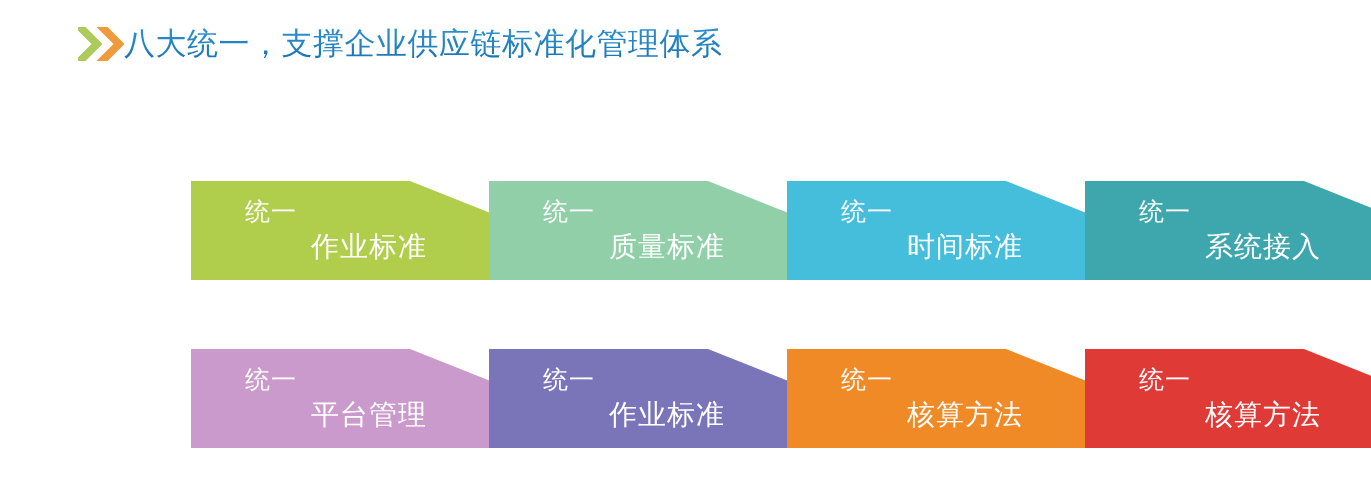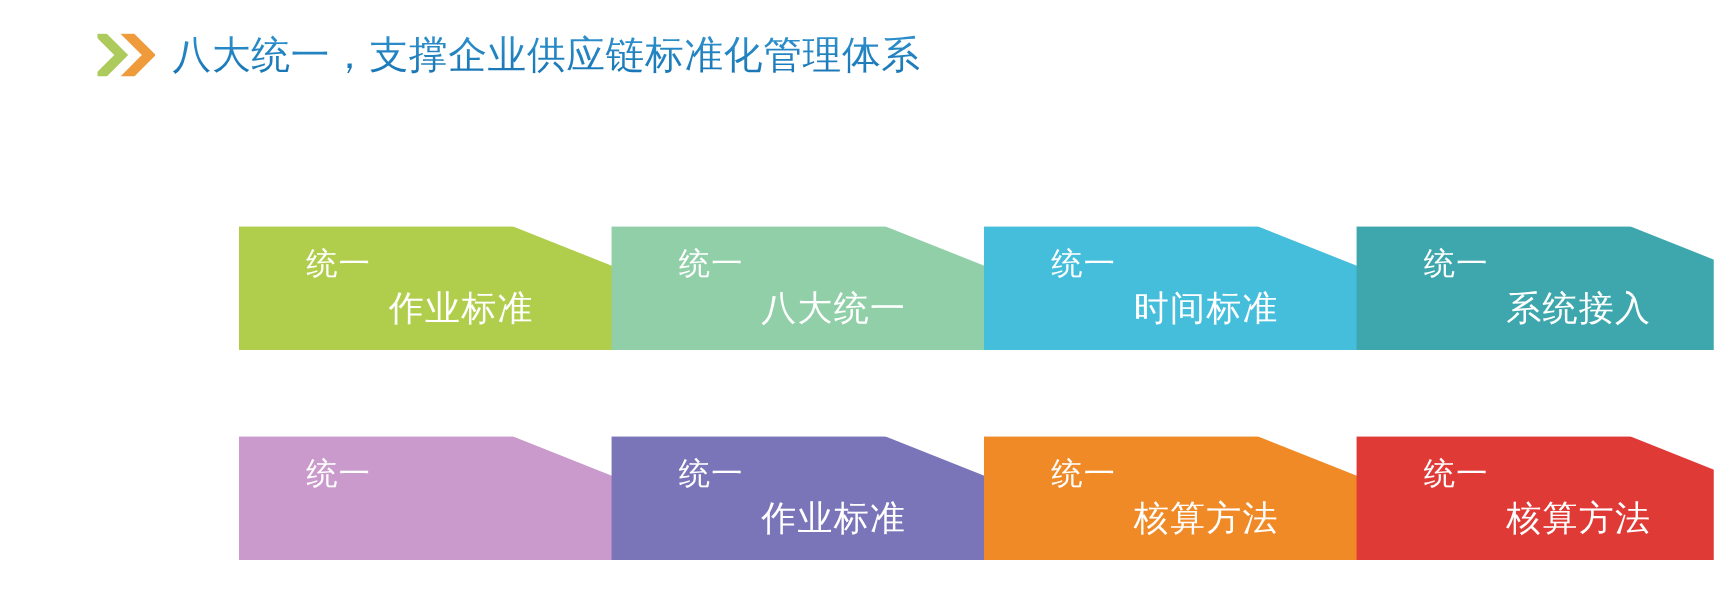--- a/index.html
+++ b/index.html
@@ -22,7 +22,6 @@
     top: 18px;
     display: flex;
     align-items: center;
-    gap: 14px;
     height: 52px;
   }
 

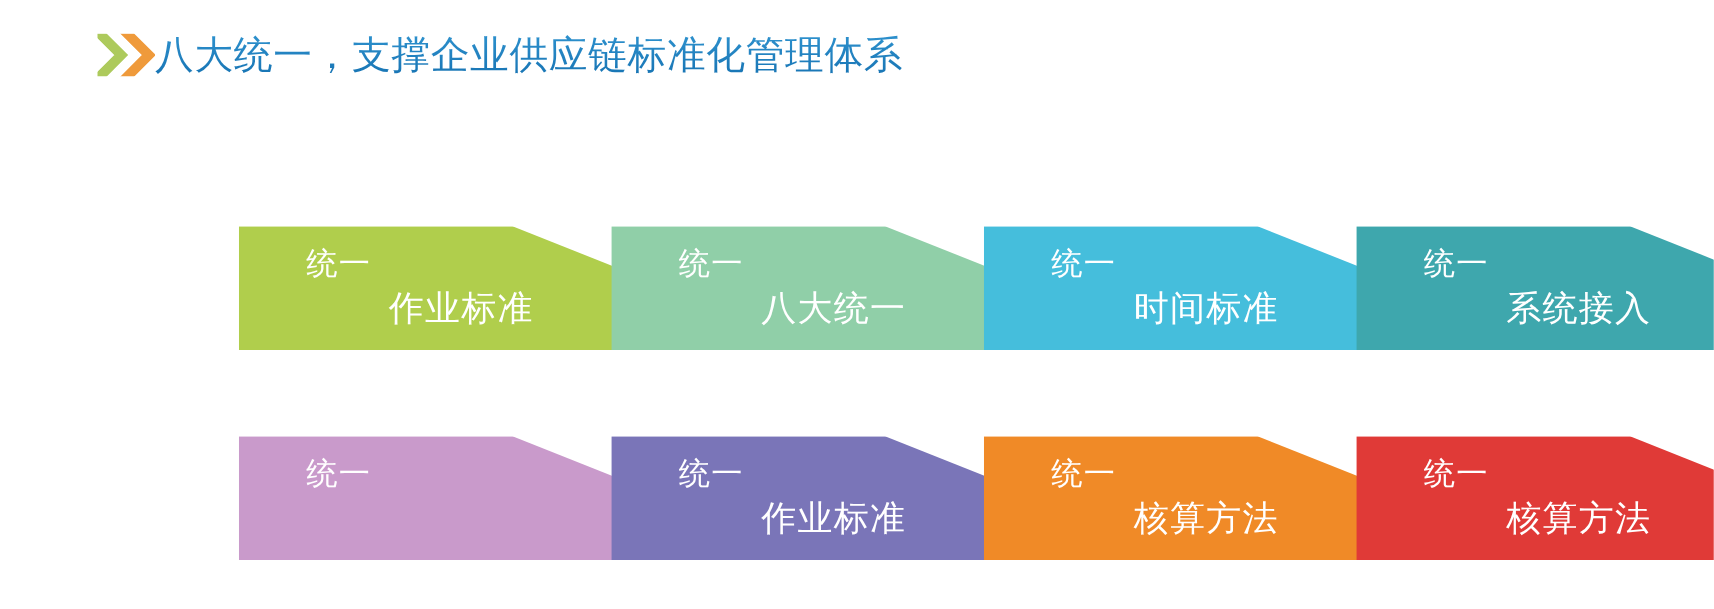--- a/index.html
+++ b/index.html
@@ -112,7 +112,7 @@
 
   <div class="unify-card" style="background:#90cfa8">
     <span class="card-line line-label">统一</span>
-    <span class="card-line line-name">八大统一</span>
+    <span class="card-line line-name">质量标准</span>
   </div>
 
   <div class="unify-card" style="background:#45bedc">

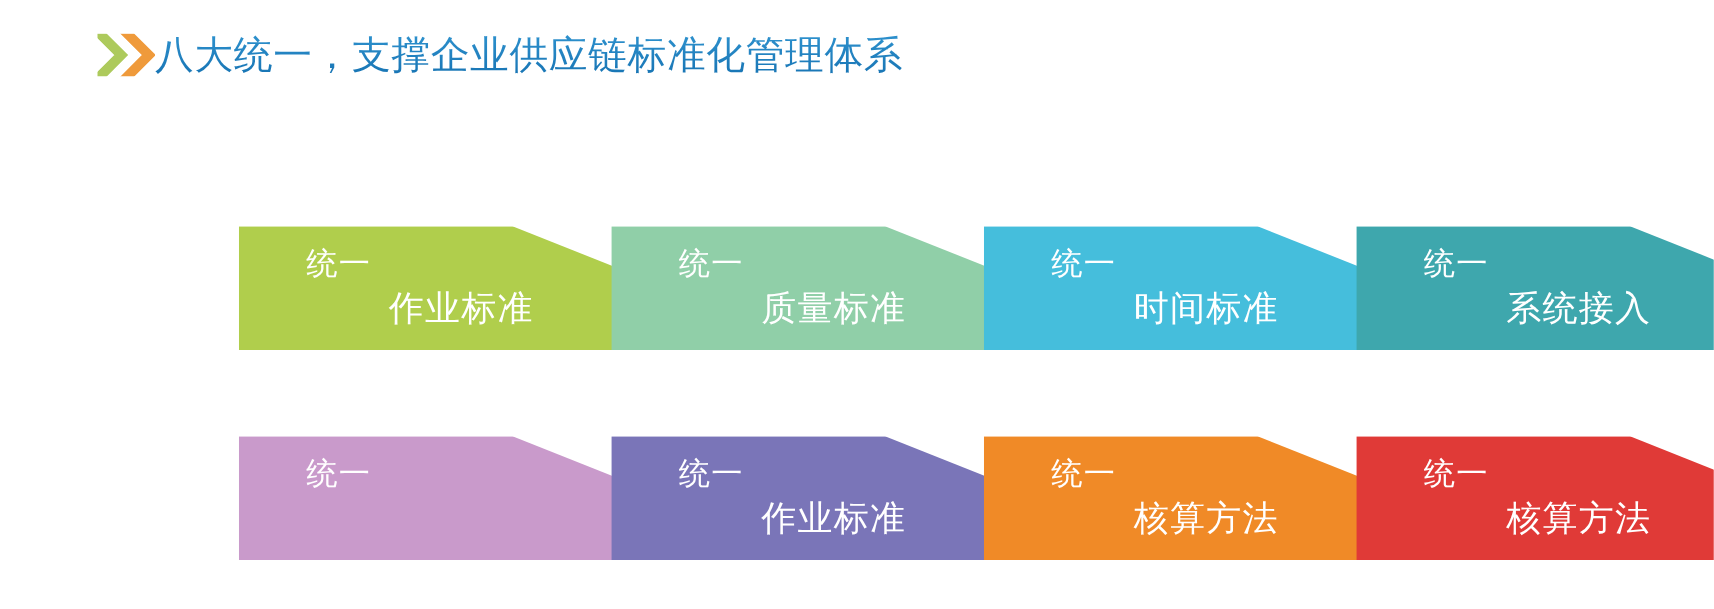--- a/index.html
+++ b/index.html
@@ -127,6 +127,7 @@
 
   <div class="unify-card" style="background:#c99acb">
     <span class="card-line line-label">统一</span>
+    <span class="card-line line-name">平台管理</span>
   </div>
 
   <div class="unify-card" style="background:#7a75b8">

